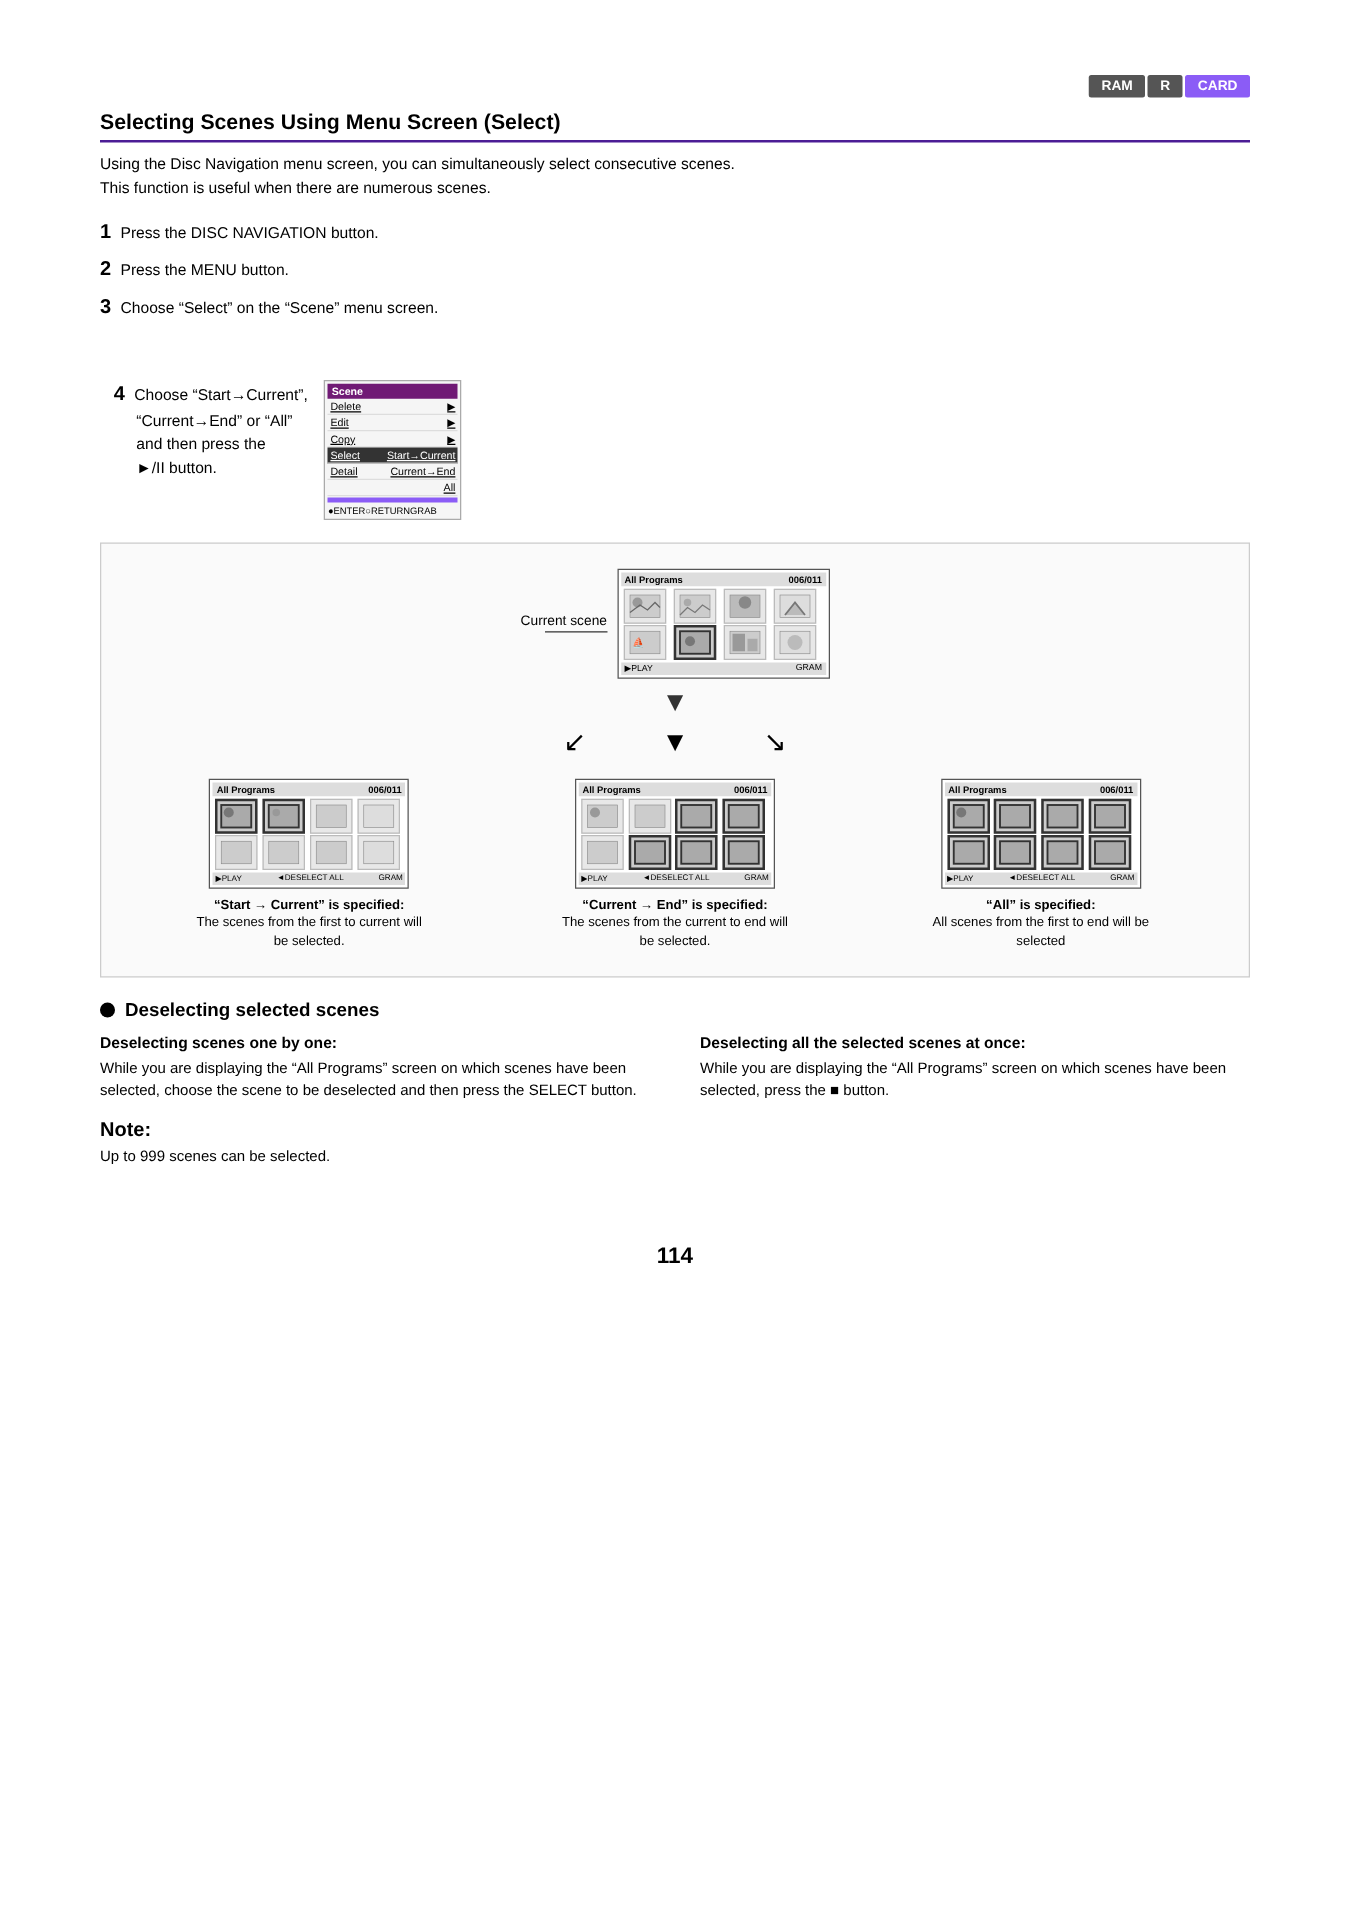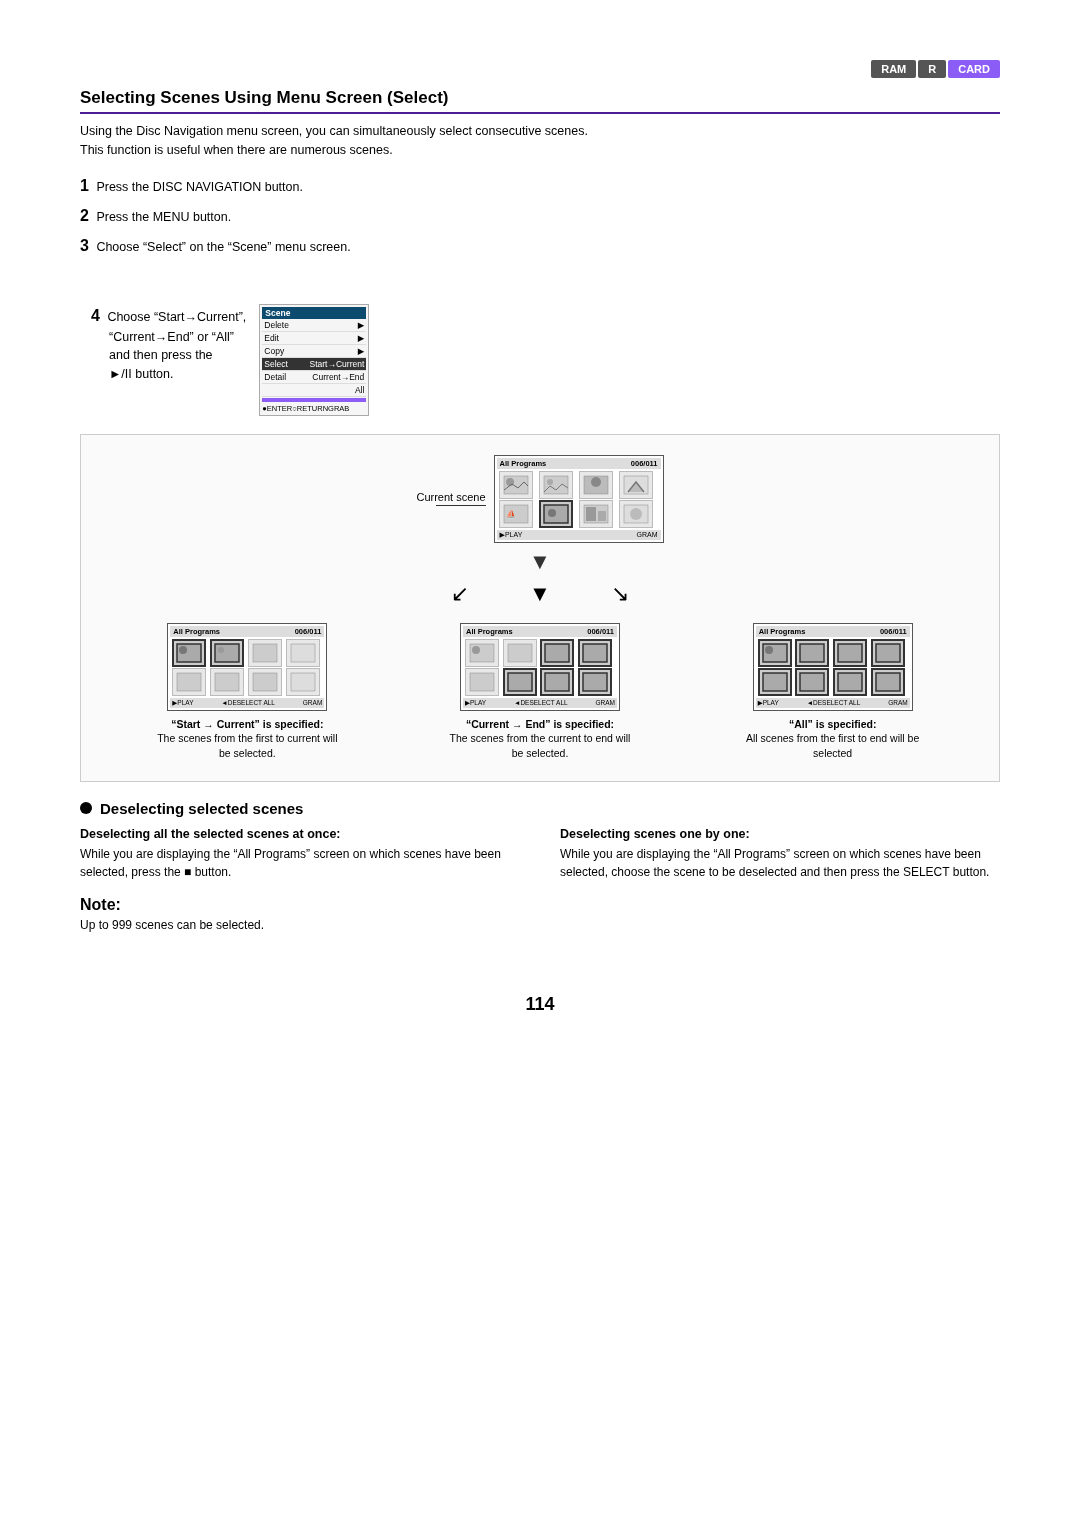--- a/index.html
+++ b/index.html
@@ -302,7 +302,7 @@
     </div>
 
     <div class="mini-menu">
-      <div style="background:#0c4a6e;color:#fff;font-size:8.5px;font-weight:bold;padding:1px 3px;">Scene</div>
+      <div style="background:#701a75;color:#fff;font-size:8.5px;font-weight:bold;padding:1px 3px;">Scene</div>
       <div class="mini-menu-row">
         <span class="mini-menu-label">Delete</span>
           <span>▶</span>

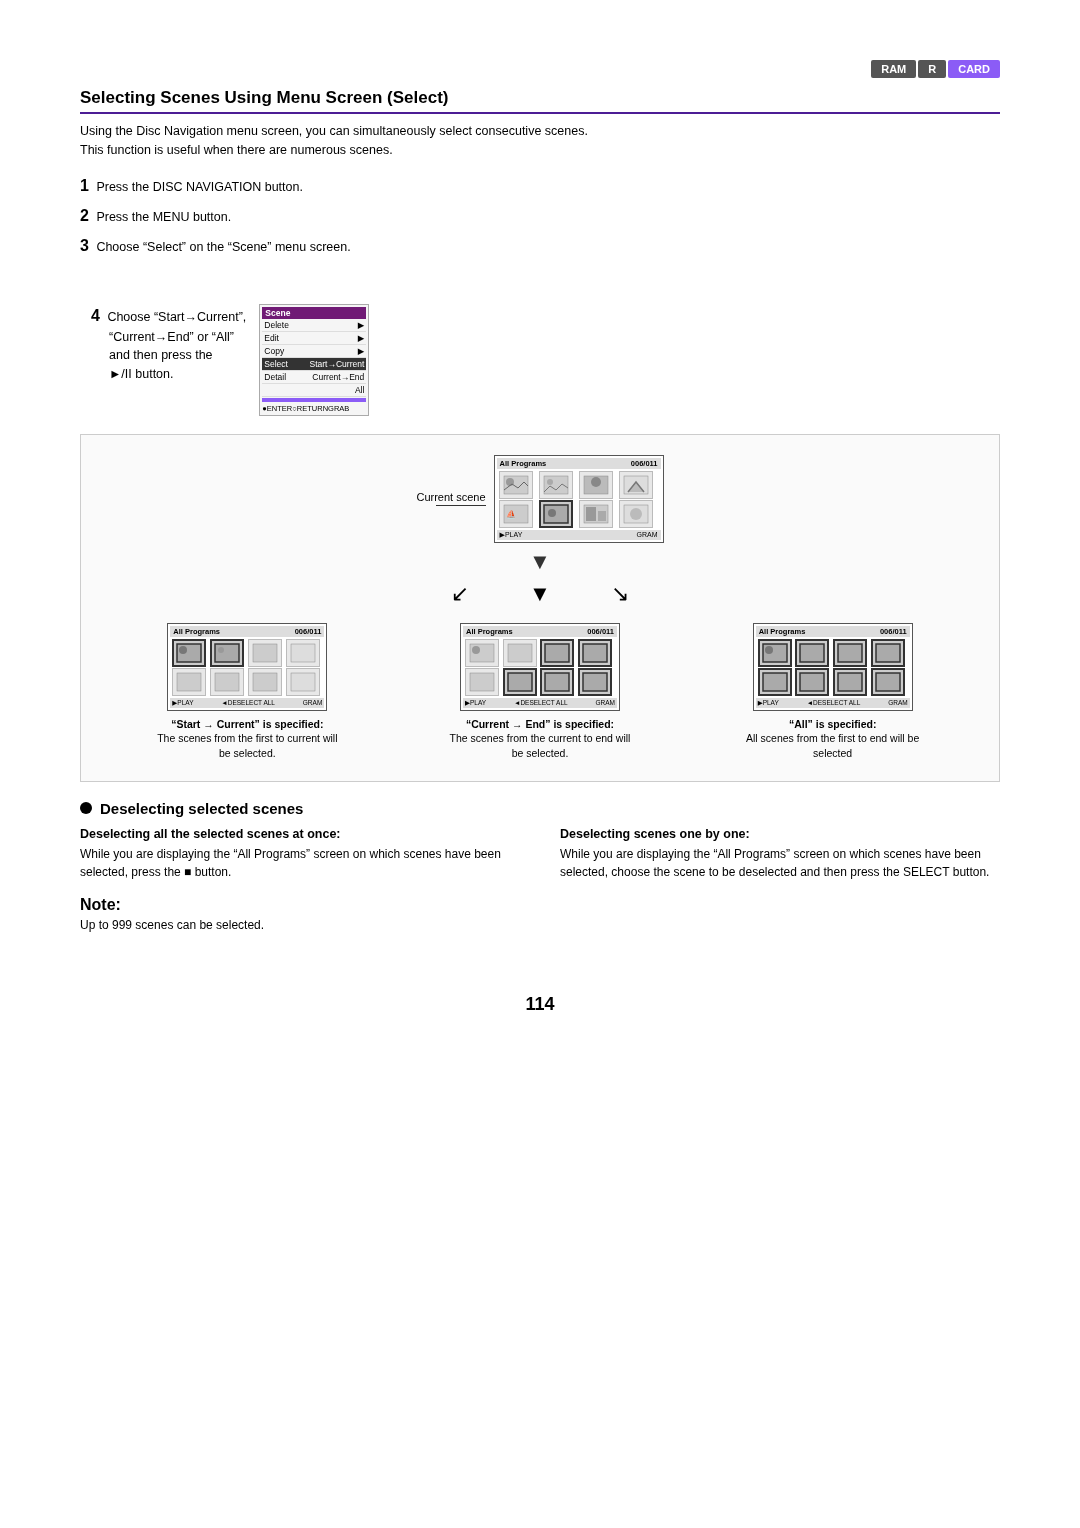--- a/index.html
+++ b/index.html
@@ -89,6 +89,7 @@
       padding: 1px 2px;
       font-size: 8.5px;
       border-bottom: 1px solid #ddd;
+      text-decoration: underline;
     }
     .mini-menu-row.highlighted {
       background: #333;

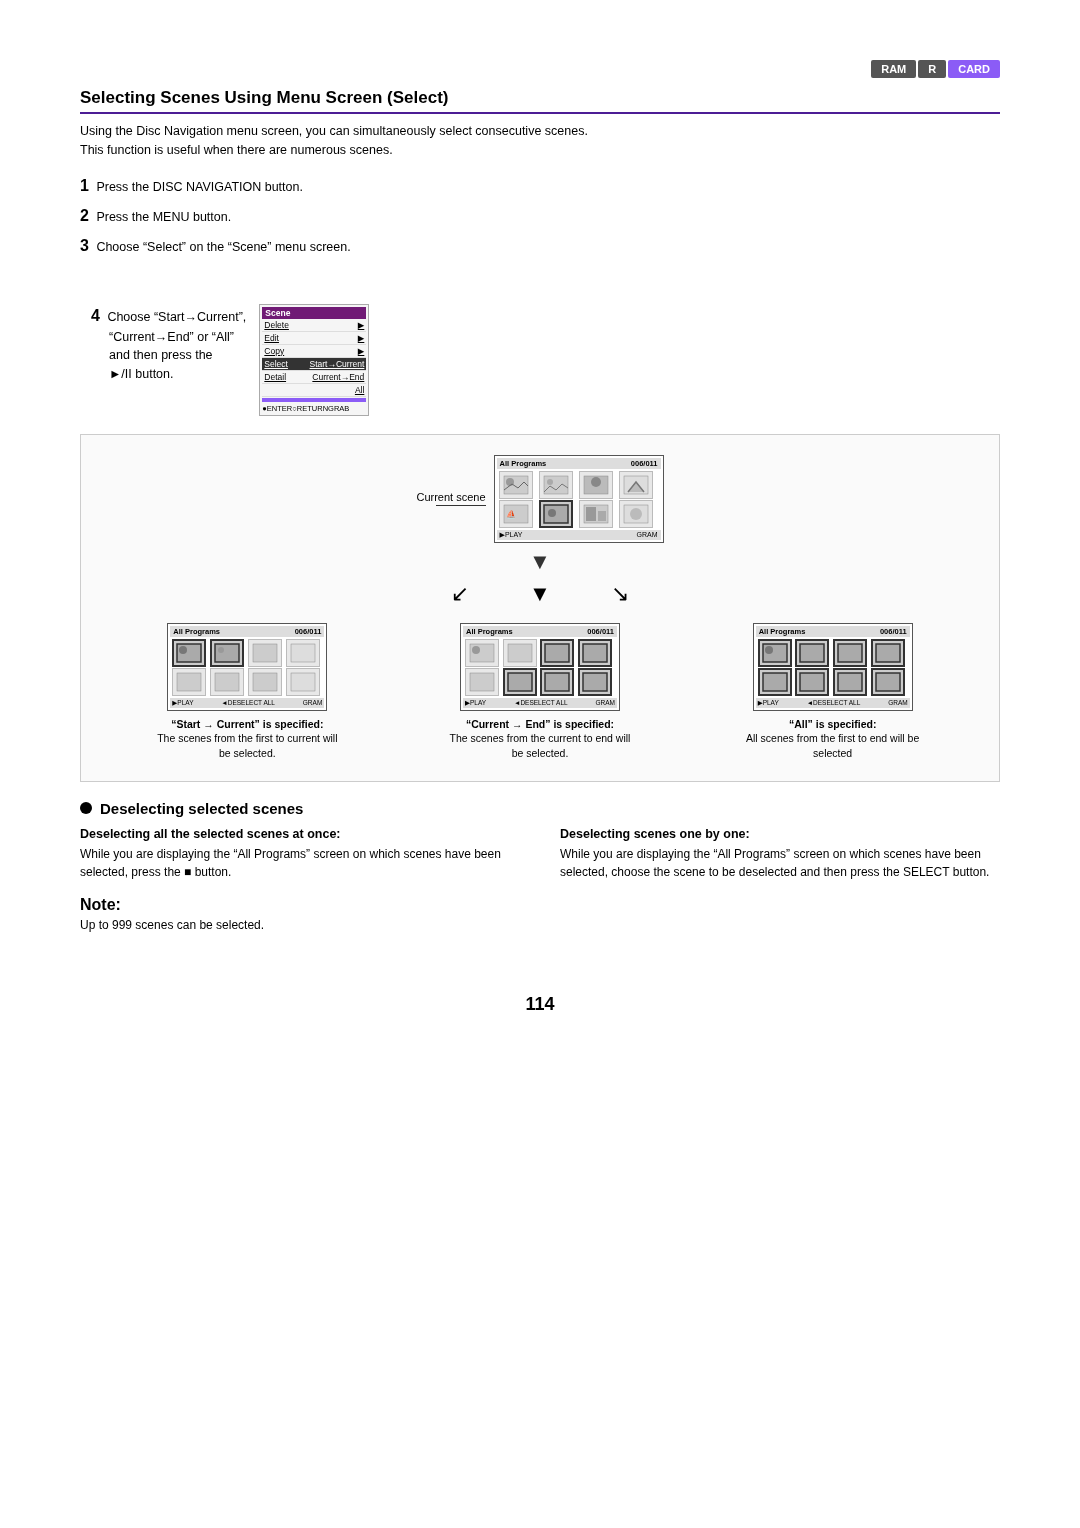--- a/index.html
+++ b/index.html
@@ -619,12 +619,12 @@
 
   <div class="two-col">
     <div class="col-half">
+      <div class="sub-heading">Deselecting scenes one by one:</div>
+      <div class="body-text">While you are displaying the “All Programs” screen on which scenes have been selected, choose the scene to be deselected and then press the SELECT button.</div>
+    </div>
+    <div class="col-half">
       <div class="sub-heading">Deselecting all the selected scenes at once:</div>
       <div class="body-text">While you are displaying the “All Programs” screen on which scenes have been selected, press the ■ button.</div>
-    </div>
-    <div class="col-half">
-      <div class="sub-heading">Deselecting scenes one by one:</div>
-      <div class="body-text">While you are displaying the “All Programs” screen on which scenes have been selected, choose the scene to be deselected and then press the SELECT button.</div>
     </div>
   </div>
 

